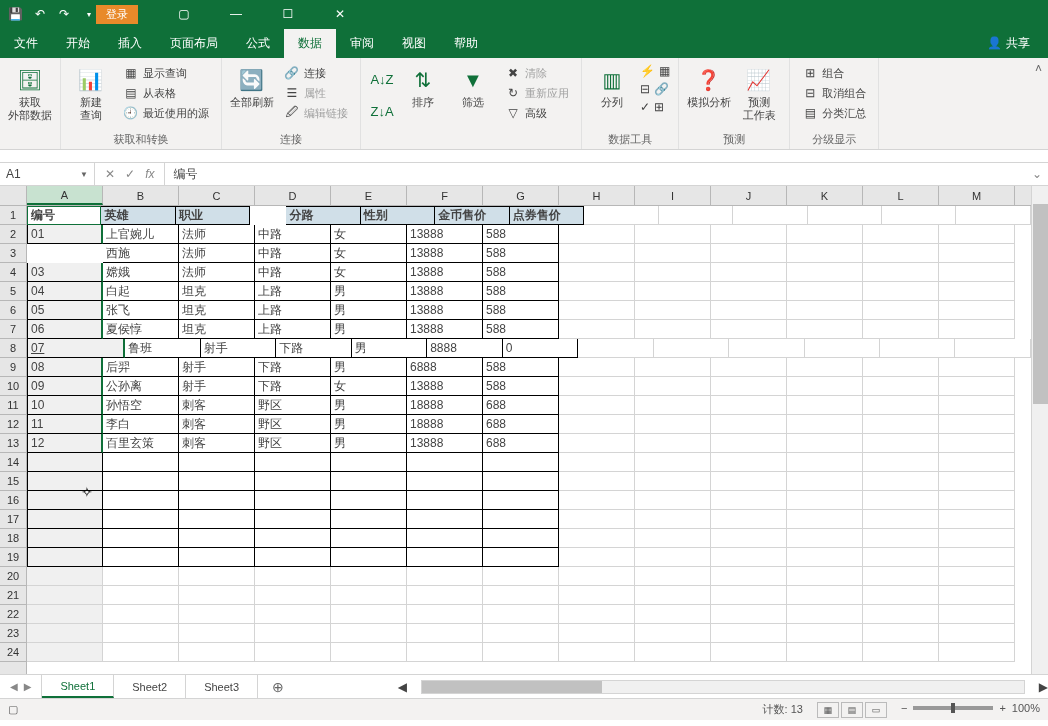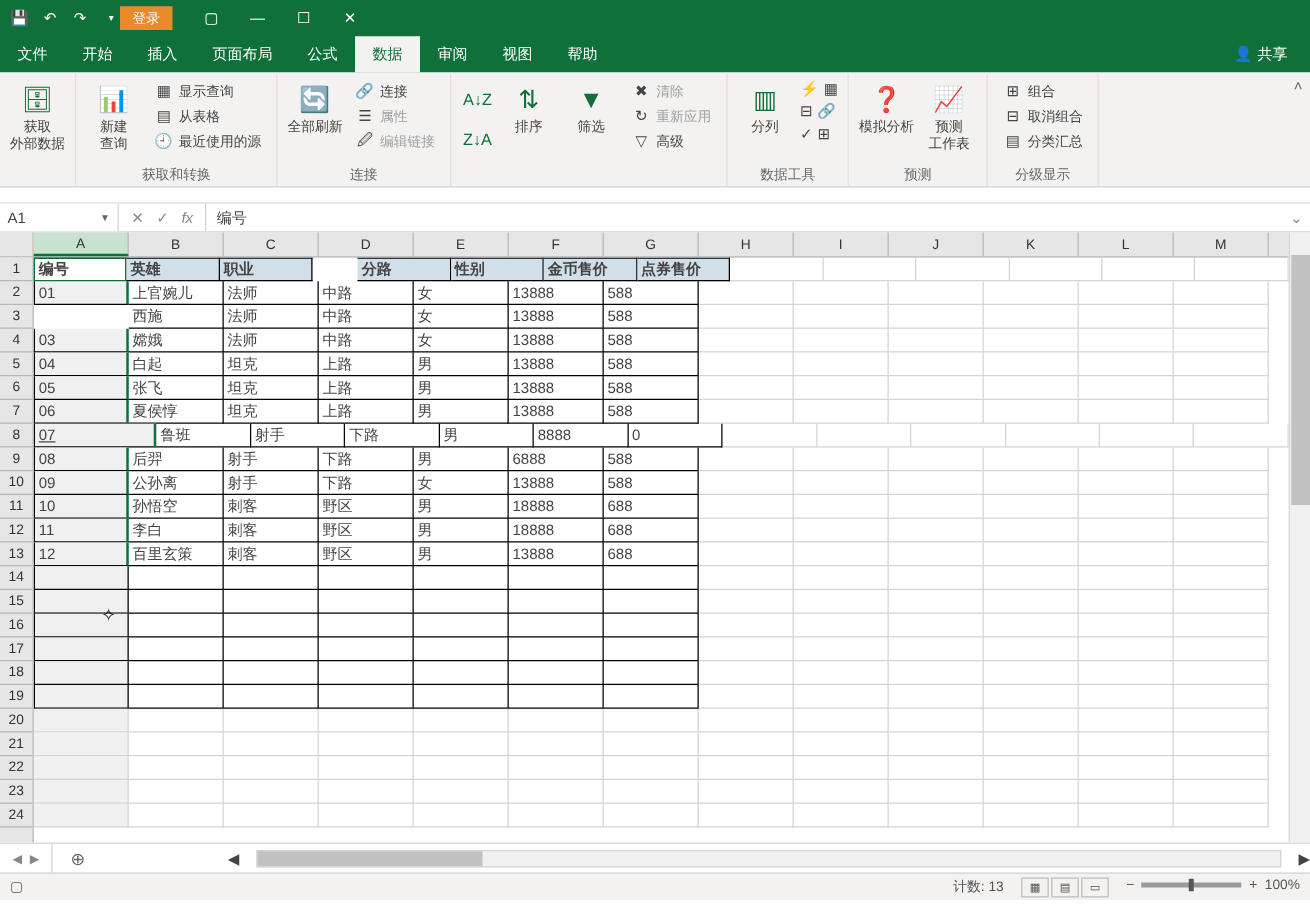--- a/index.html
+++ b/index.html
@@ -8,7 +8,7 @@
 .qat { display:flex; align-items:center; gap:8px; padding-left:8px; }
 .qat-btn { width:16px; height:16px; display:flex; align-items:center; justify-content:center; font-size:12px; }
 .title { flex:1; text-align:center; font-size:12px; }
-.win-controls { display:flex; align-items:center; gap:1px; padding-right:8px; }
+.win-controls { display:flex; align-items:center; gap:16px; padding-right:8px; }
 .login-btn { background:#e88a2a; color:#fff; padding:2px 10px; font-size:11px; margin-right:12px; }
 .win-btn { width:36px; height:20px; display:flex; align-items:center; justify-content:center; font-size:12px; }
 .tabs { height:30px; background:#0f7039; display:flex; align-items:flex-end; color:#fff; }

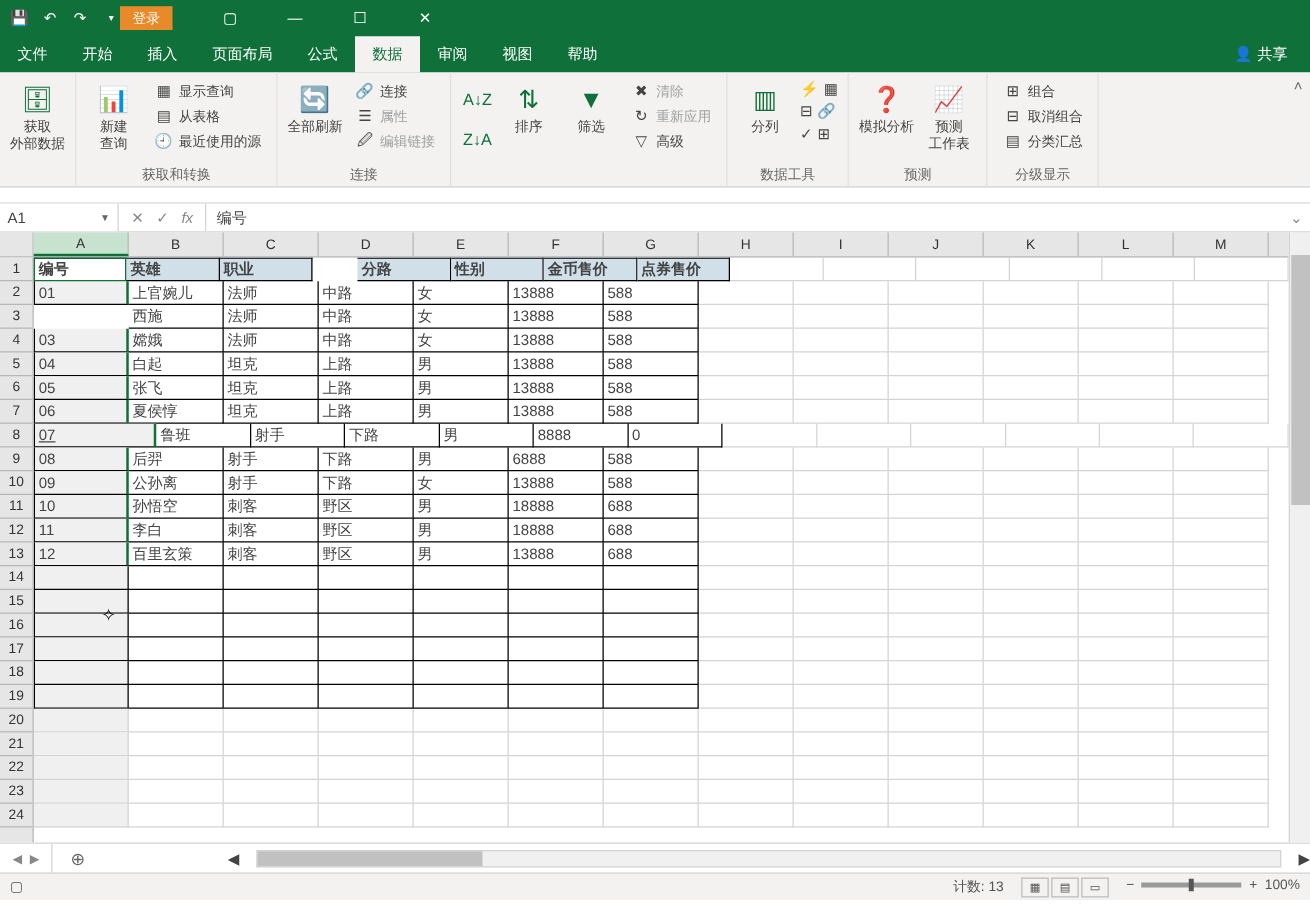--- a/index.html
+++ b/index.html
@@ -677,6 +677,11 @@
     <span>◀</span>
     <span>▶</span>
   </div>
+  <div id="sheets-host" style="display:flex;">
+      <div class="sheet-tab active">Sheet1</div>
+      <div class="sheet-tab">Sheet2</div>
+      <div class="sheet-tab">Sheet3</div>
+    </div>
   <div class="add-sheet">⊕</div>
   <div class="hscroll">
     <span>◀</span>

